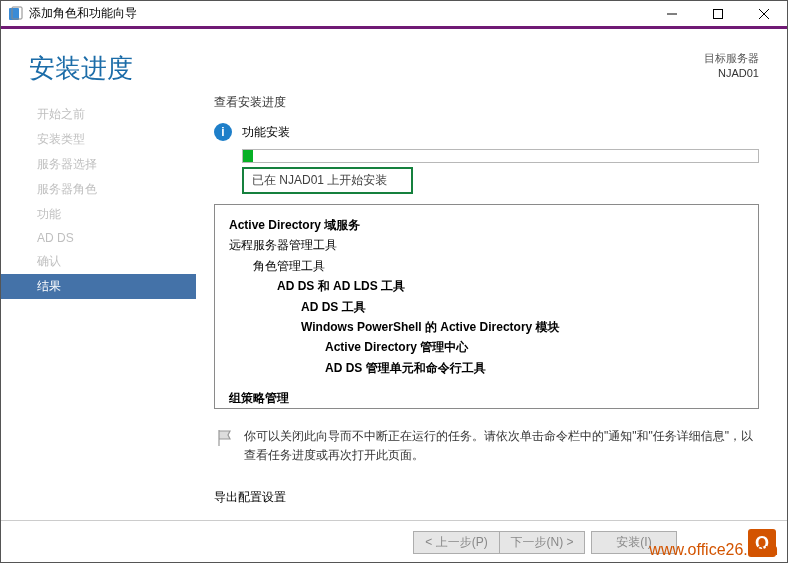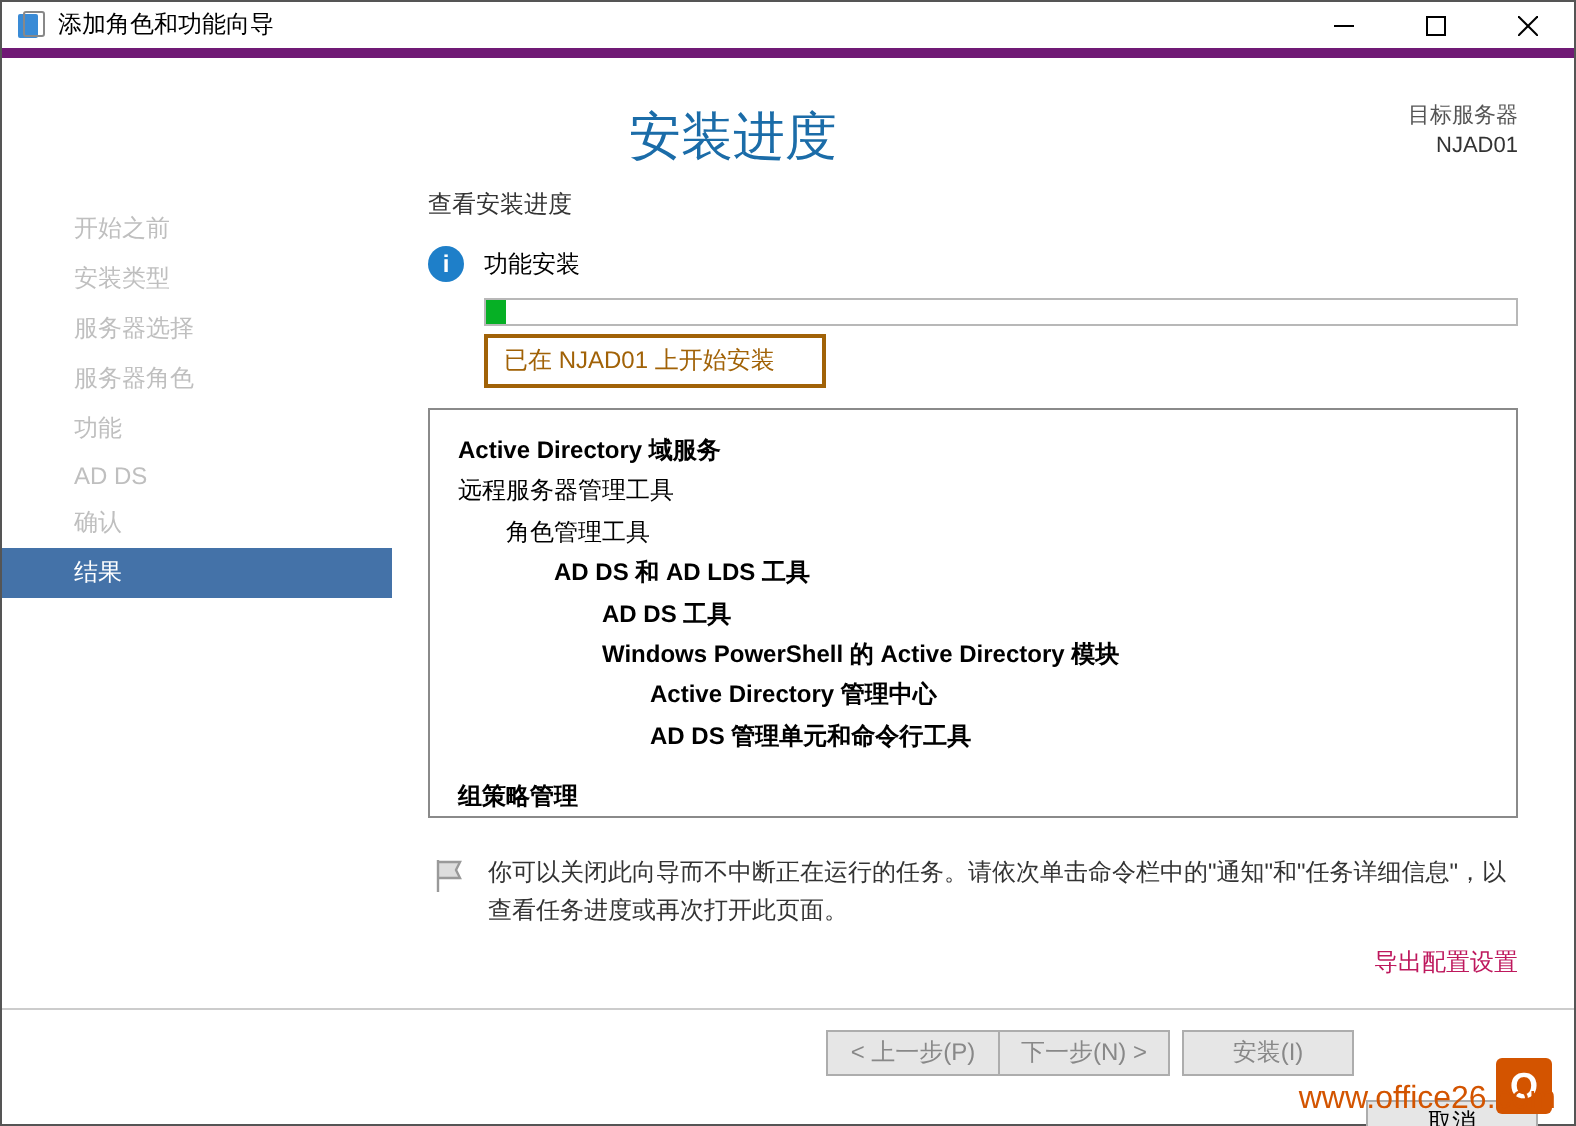--- a/index.html
+++ b/index.html
@@ -7,7 +7,7 @@
     
     .window { border: 1px solid #555; width: 788px; height: 563px; display: flex; flex-direction: column; }
     
-    .titlebar { height: 28px; display: flex; align-items: center; background: #fff; border-bottom: 5px solid #701a75; }
+    .titlebar { height: 28px; display: flex; align-items: center; background: #fff; border-bottom: 3px solid #701a75; }
     .titlebar-icon { width: 16px; height: 16px; margin: 0 6px; }
     .titlebar-text { font-size: 12px; flex: 1; color: #000; }
     .win-controls { display: flex; }

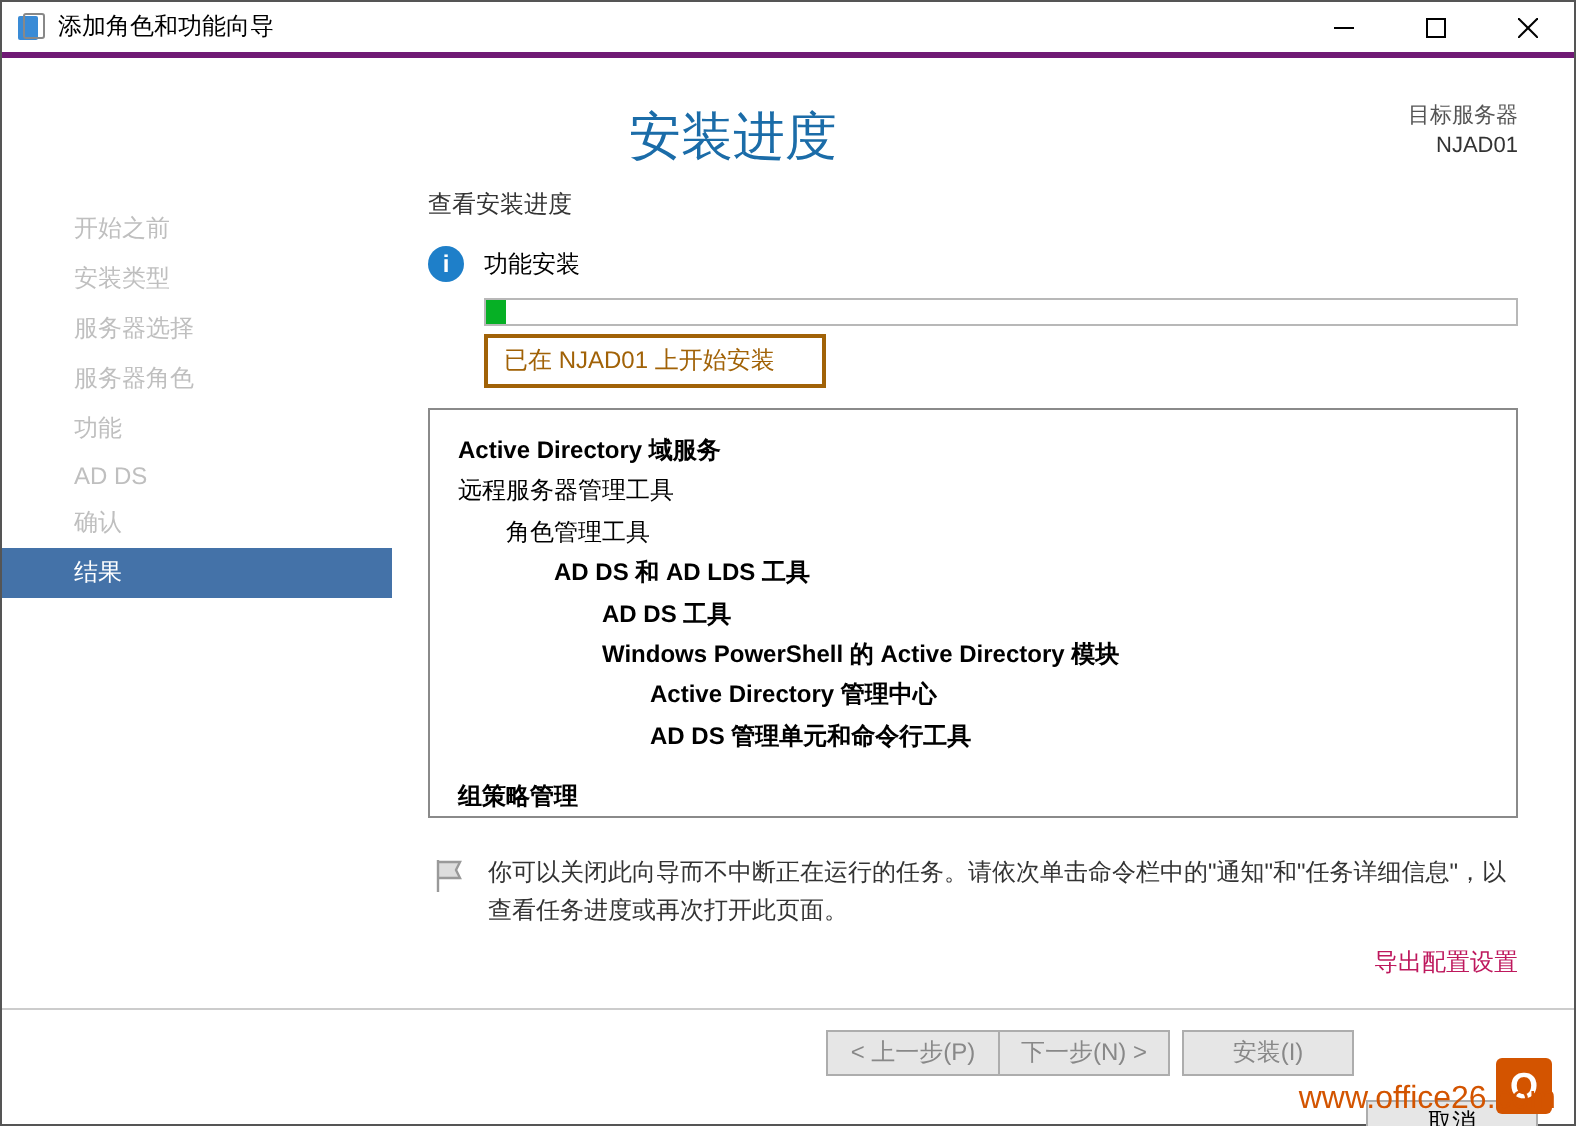--- a/index.html
+++ b/index.html
@@ -16,7 +16,7 @@
     .content-area { flex: 1; display: flex; flex-direction: column; padding: 0; position: relative; }
     
     .header-row { display: flex; align-items: flex-start; padding: 22px 28px 8px 28px; }
-    .page-title { font-size: 26px; color: #1b6ca8; font-weight: 300; flex: 1; text-align: center; }
+    .page-title { font-size: 26px; color: #1b6ca8; font-weight: 300; flex: 1; }
     .server-info { text-align: right; font-size: 11px; color: #555; line-height: 1.4; }
     .server-name { color: #333; }
     

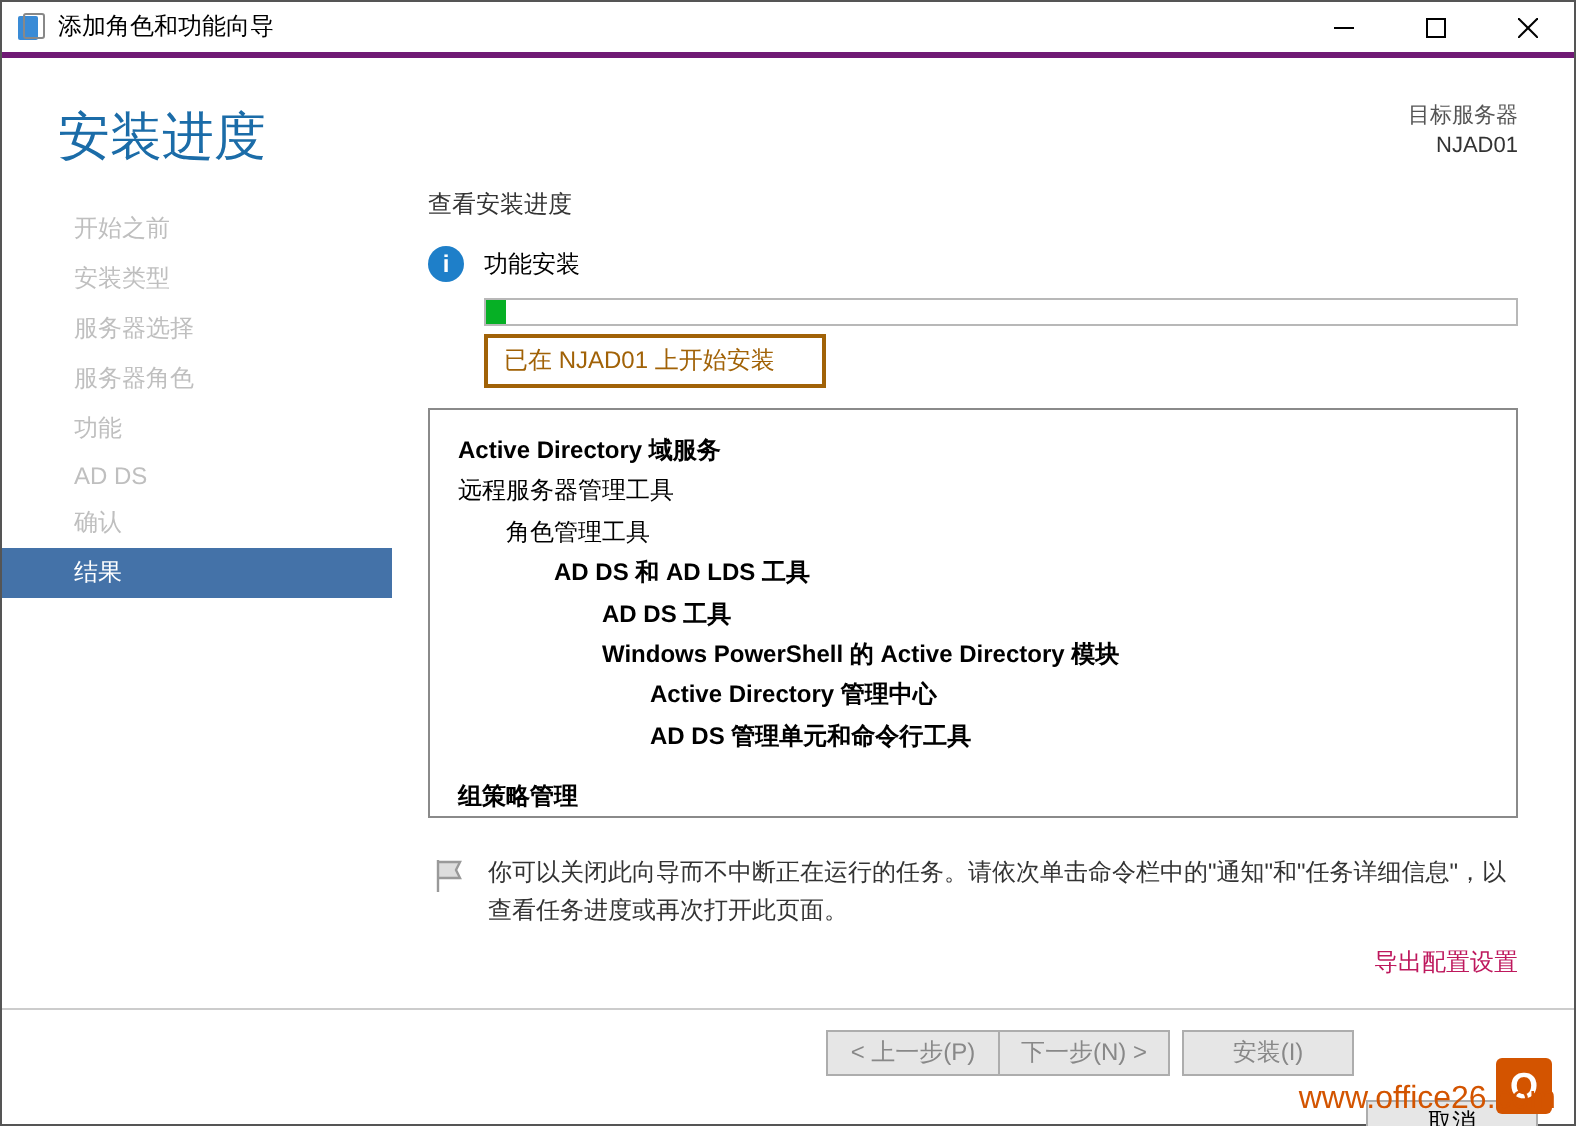--- a/index.html
+++ b/index.html
@@ -37,7 +37,7 @@
     .progress-inner { height: 100%; width: 2%; background: #06b025; }
     
     .start-msg-wrap { margin: 2px 0 10px 28px; }
-    .start-msg { display: inline-block; border: 2px solid #a16207; padding: 3px 24px 3px 8px; font-size: 12px; color: #a16207; }
+    .start-msg { display: inline-block; border: 2px solid #15803d; padding: 3px 24px 3px 8px; font-size: 12px; color: #404040; }
     
     .feature-box { border: 1px solid #8a8a8a; margin-left: 0; padding: 10px 14px; font-size: 12px; line-height: 1.7; height: 205px; overflow: auto; }
     .feature-box .l0 { margin-left: 0; font-weight: bold; }

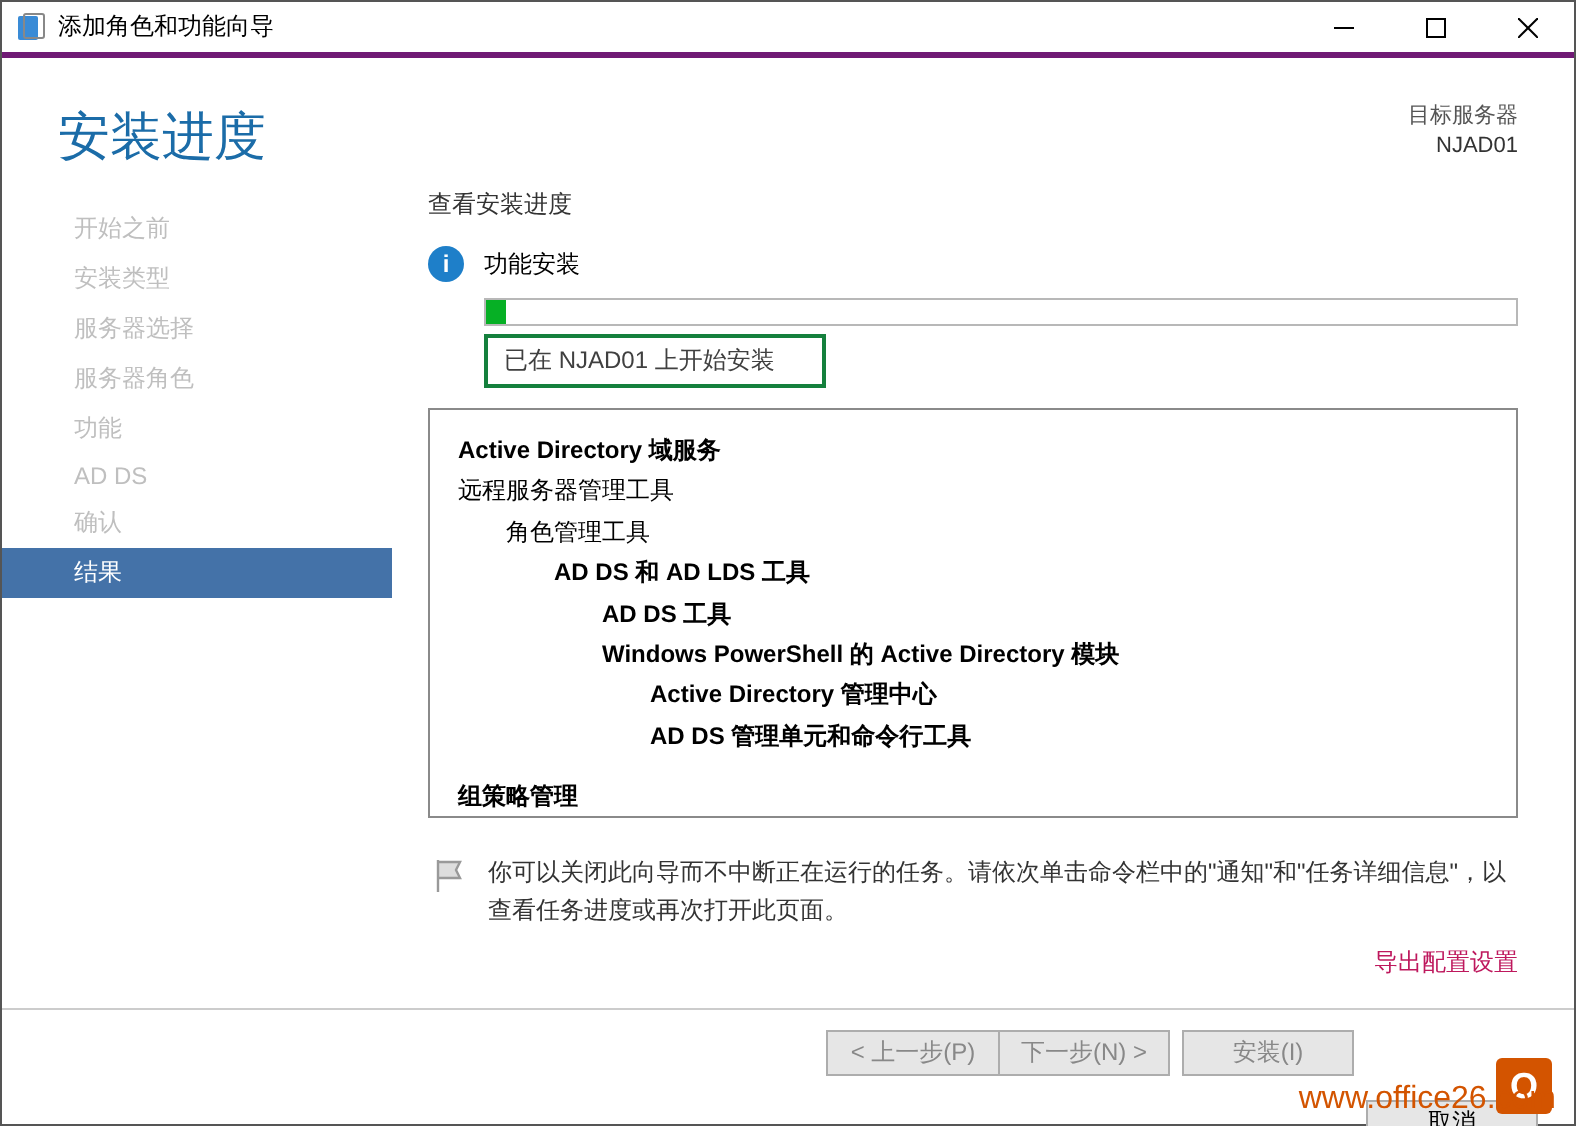--- a/index.html
+++ b/index.html
@@ -52,7 +52,7 @@
     .flag-icon { width: 22px; height: 22px; margin-right: 8px; position: relative; flex-shrink: 0; }
     .note-text { line-height: 1.6; }
     
-    .export-link { color: #be185d; font-size: 12px; margin-top: 8px; cursor: pointer; text-align: right; }
+    .export-link { color: #000000; font-size: 12px; margin-top: 24px; cursor: pointer; }
     
     .divider { border-top: 1px solid #ccc; margin: 14px 0 0 0; }
     

